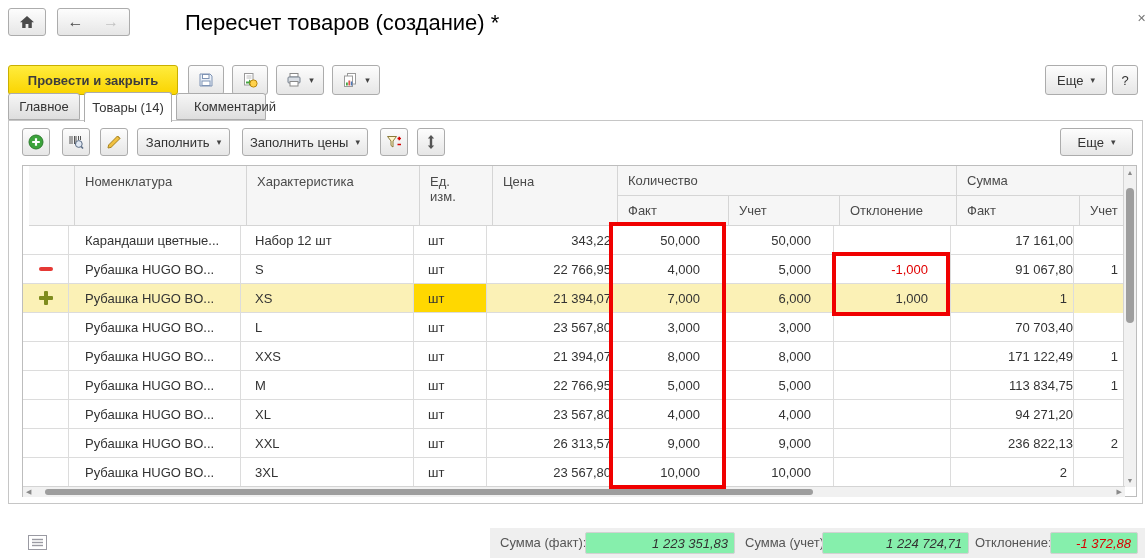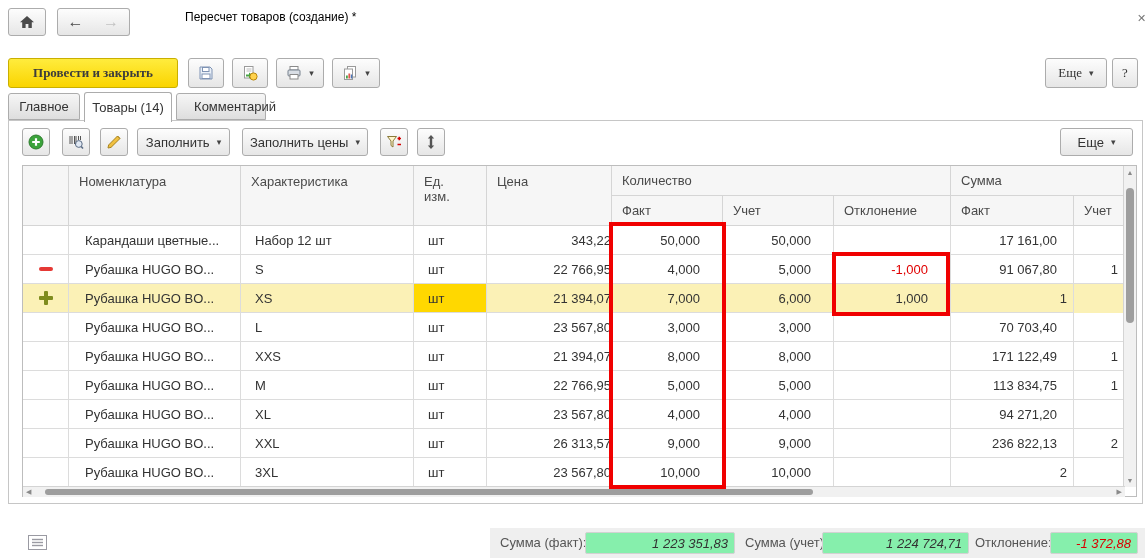--- a/index.html
+++ b/index.html
@@ -25,7 +25,7 @@
   #btn-home { left:8px; }
   #btn-back { left:57px; width:37px; border-top-right-radius:0; border-bottom-right-radius:0; font-size:16px; font-weight:bold; color:#4A4A4A;}
   #btn-fwd  { left:93px; width:37px; border-left:none; border-top-left-radius:0; border-bottom-left-radius:0; font-size:16px; font-weight:bold; color:#C2C2C2;}
-  #page-title { position:absolute; left:185px; top:10px; font-size:12px; color:#000; }
+  #page-title { position:absolute; left:185px; top:10px; font-size:22px; color:#000; }
   #win-close { position:absolute; left:1137px; top:12px; font-size:11px; color:#777; cursor:pointer; }
 
   

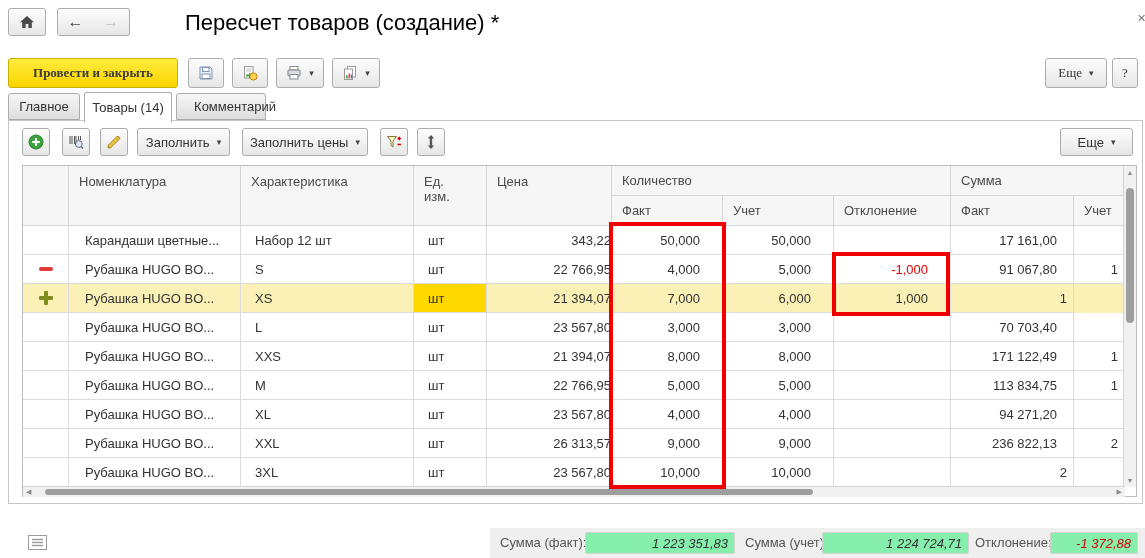--- a/index.html
+++ b/index.html
@@ -29,7 +29,7 @@
   #win-close { position:absolute; left:1137px; top:12px; font-size:11px; color:#777; cursor:pointer; }
 
   
-  #cmdbar { position:absolute; left:8px; top:58px; right:0; height:30px;font-family:Liberation Serif, serif; }
+  #cmdbar { position:absolute; left:8px; top:65px; right:0; height:30px; }
   #btn-post-close {
     left:0; width:170px; font-weight:bold; color:#3C3C3C;
     background:linear-gradient(#FFEC3D,#FAD400); border-color:#C9AF00;

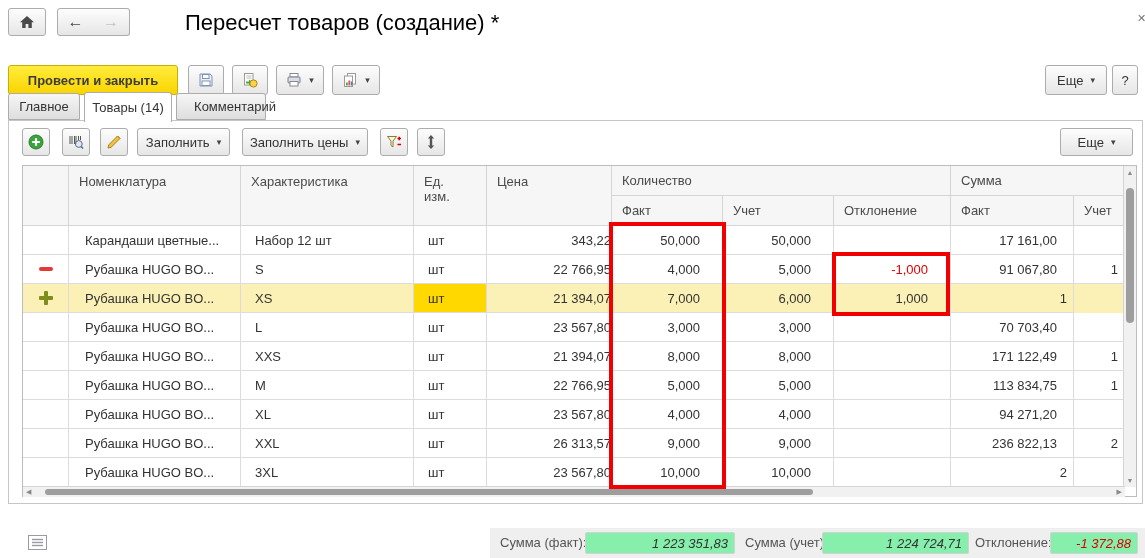--- a/index.html
+++ b/index.html
@@ -74,7 +74,7 @@
   #grid { position:absolute; left:22px; top:165px; width:1115px; height:332px;
           border:1px solid #BDBDBD; background:#fff; z-index:2; }
   .cols { display:grid; grid-template-columns:46px 172px 173px 73px 125px 111px 111px 117px 123px 51px; }
-  #thead { position:absolute; left:0; top:0; width:1102px; grid-template-rows:30px 30px; }
+  #thead { position:absolute; left:6px; top:0; width:1102px; grid-template-rows:30px 30px; }
   .hc { background:#F6F6F6; border-right:1px solid #D5D5D5; border-bottom:1px solid #D5D5D5;
         color:#4A4A4A; display:flex; align-items:center; padding-left:10px; overflow:hidden; }
   .hc.topalign { align-items:flex-start; padding-top:8px; }

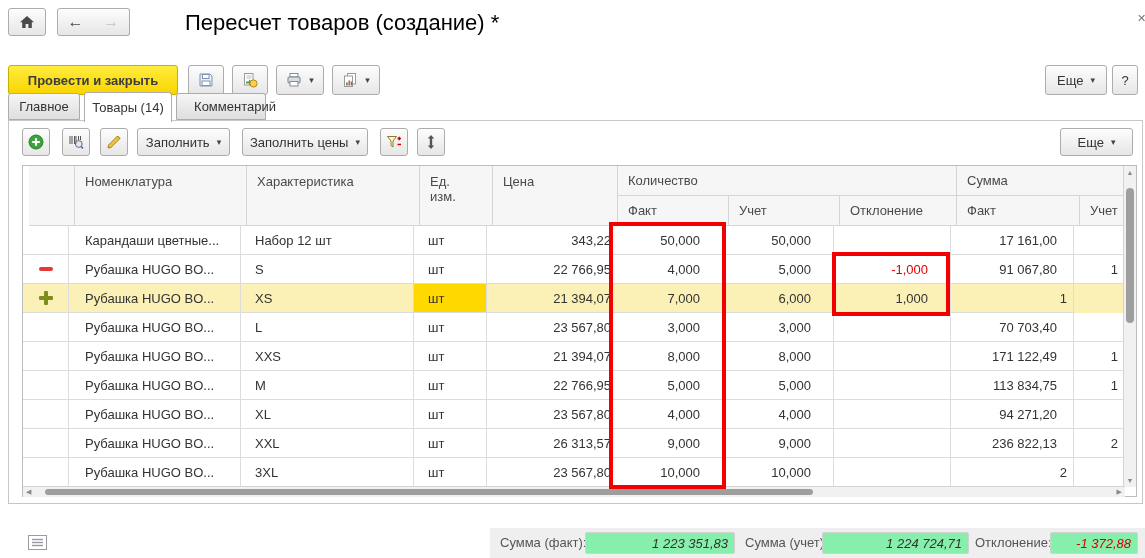--- a/index.html
+++ b/index.html
@@ -93,7 +93,7 @@
   .c-qty { padding-right:22px; }
   .c-dev { padding-right:22px; }
   .c-dev.red { color:#E00000; }
-  .c-sumf { padding-right:16px; }
+  .c-sumf { }
   .c-suma { padding-right:6px; }
   .c-unit.cur { background:#FFD800; }
   .mk-minus { width:14px; height:4px; border-radius:2px; background:#E53935; display:inline-block; }

